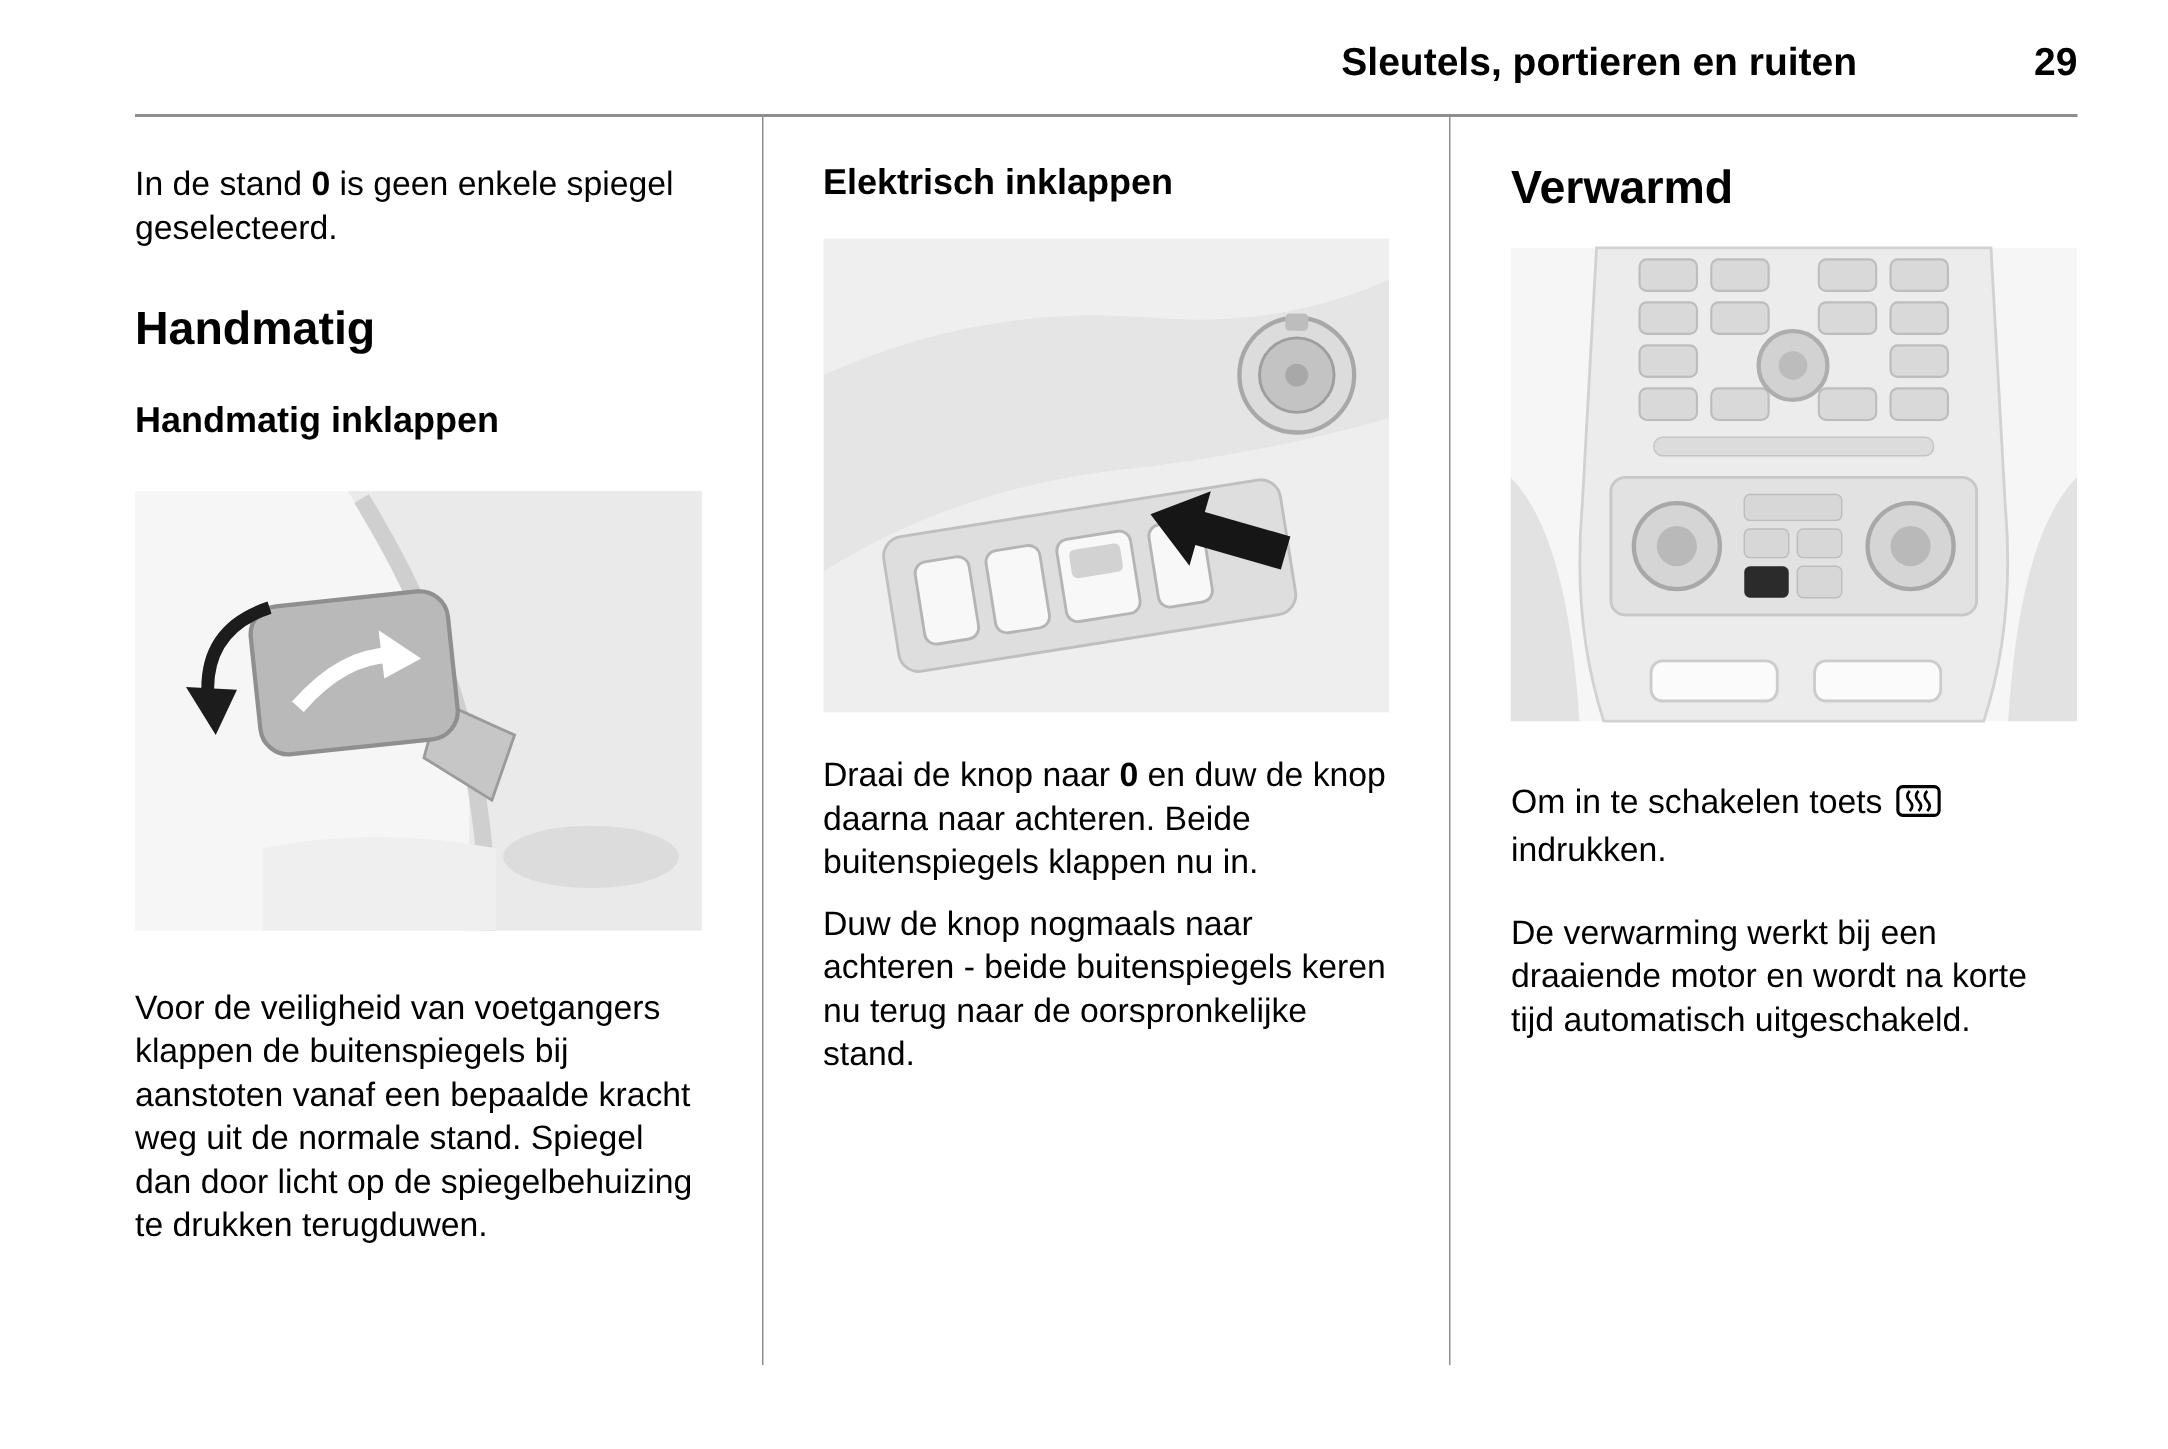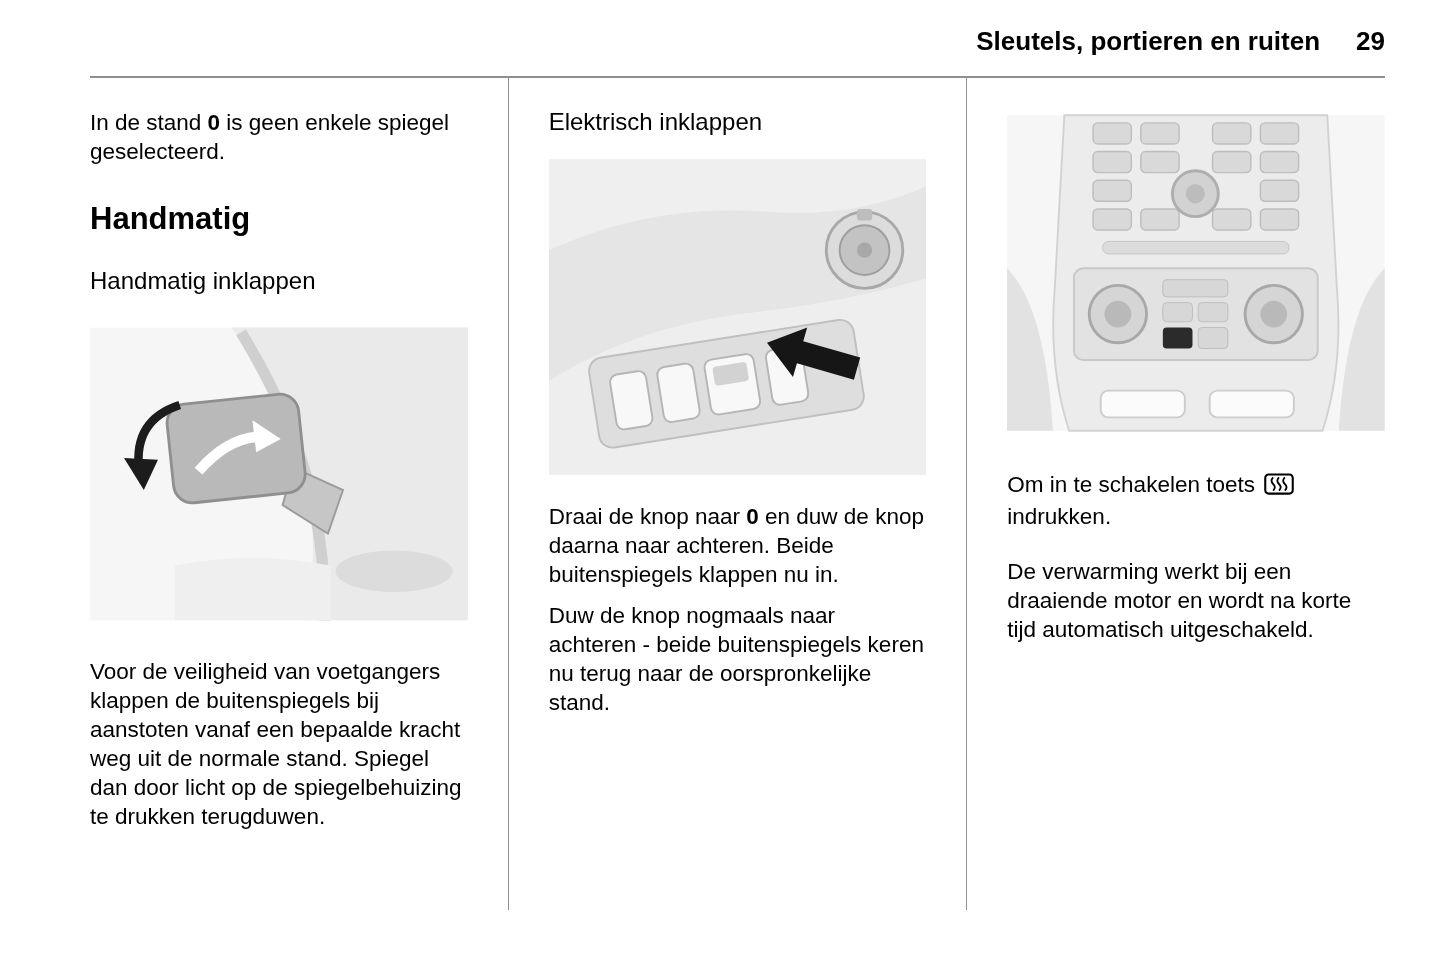--- a/index.html
+++ b/index.html
@@ -14,7 +14,7 @@
   
   .header {
     display:flex; justify-content:flex-end; align-items:baseline;
-    gap:36px; font-weight:bold; font-size:26px; line-height:30px;
+    gap:118px; font-weight:bold; font-size:26px; line-height:30px;
   }
   .header-rule {
     border:none; border-top:2px solid #8f8f8f; margin-top:20px;

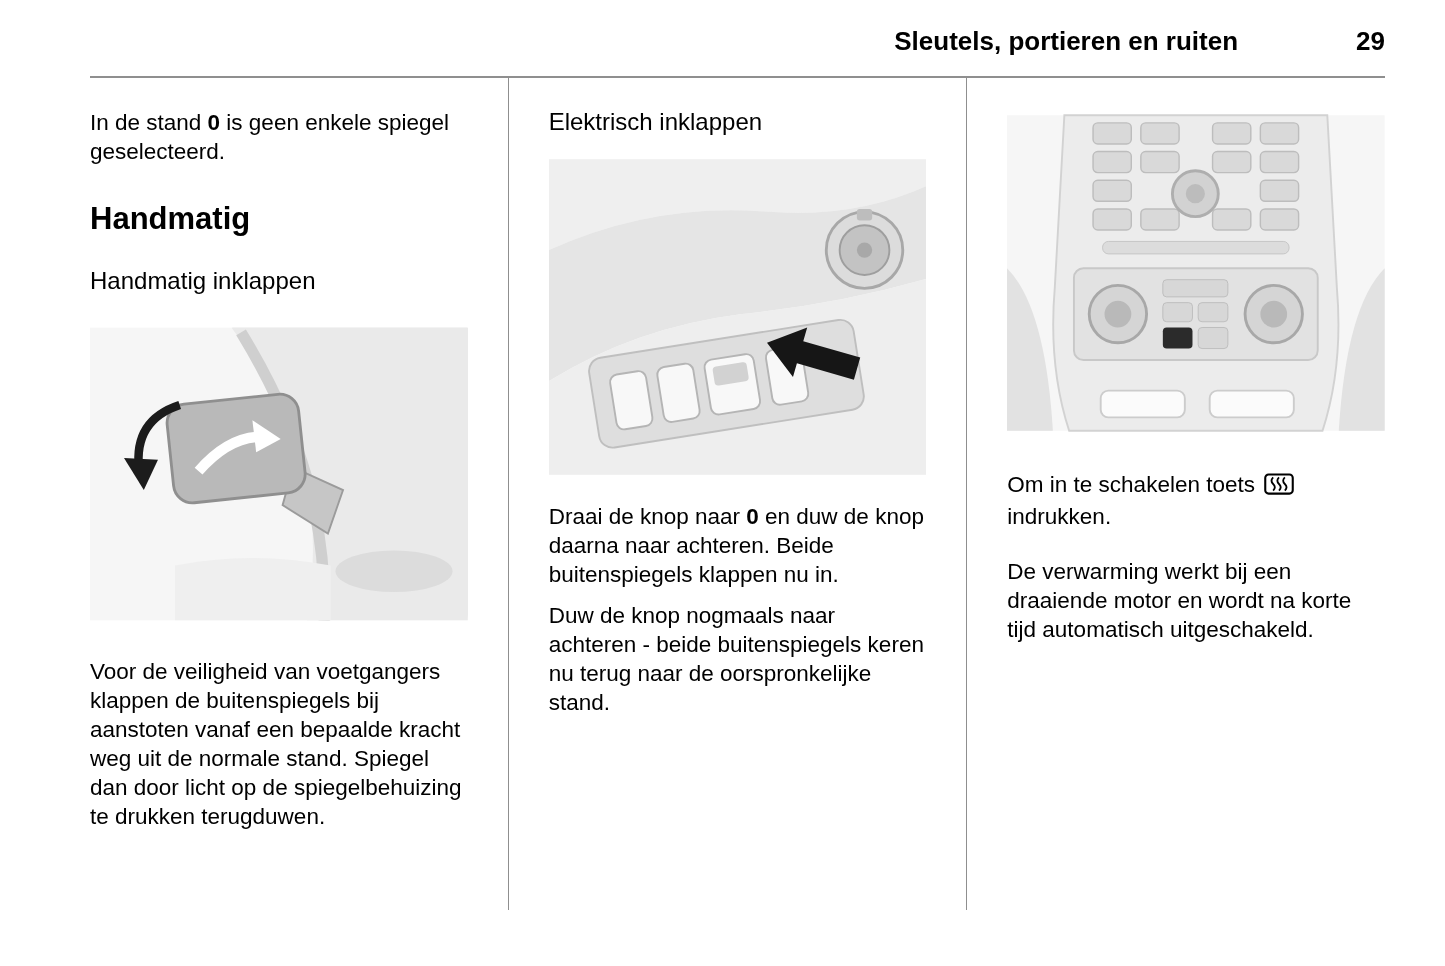--- a/index.html
+++ b/index.html
@@ -33,7 +33,7 @@
 
   p { font-size:22.5px; line-height:29px; }
   h1 { font-size:31px; line-height:34px; font-weight:bold; }
-  h2 { font-size:24px; line-height:28px; font-weight:normal; }
+  h2 { font-size:24px; line-height:28px; font-weight:bold; }
 
   .col-left h1 { margin-top:36px; }
   .col-left h2 { margin-top:31px; }

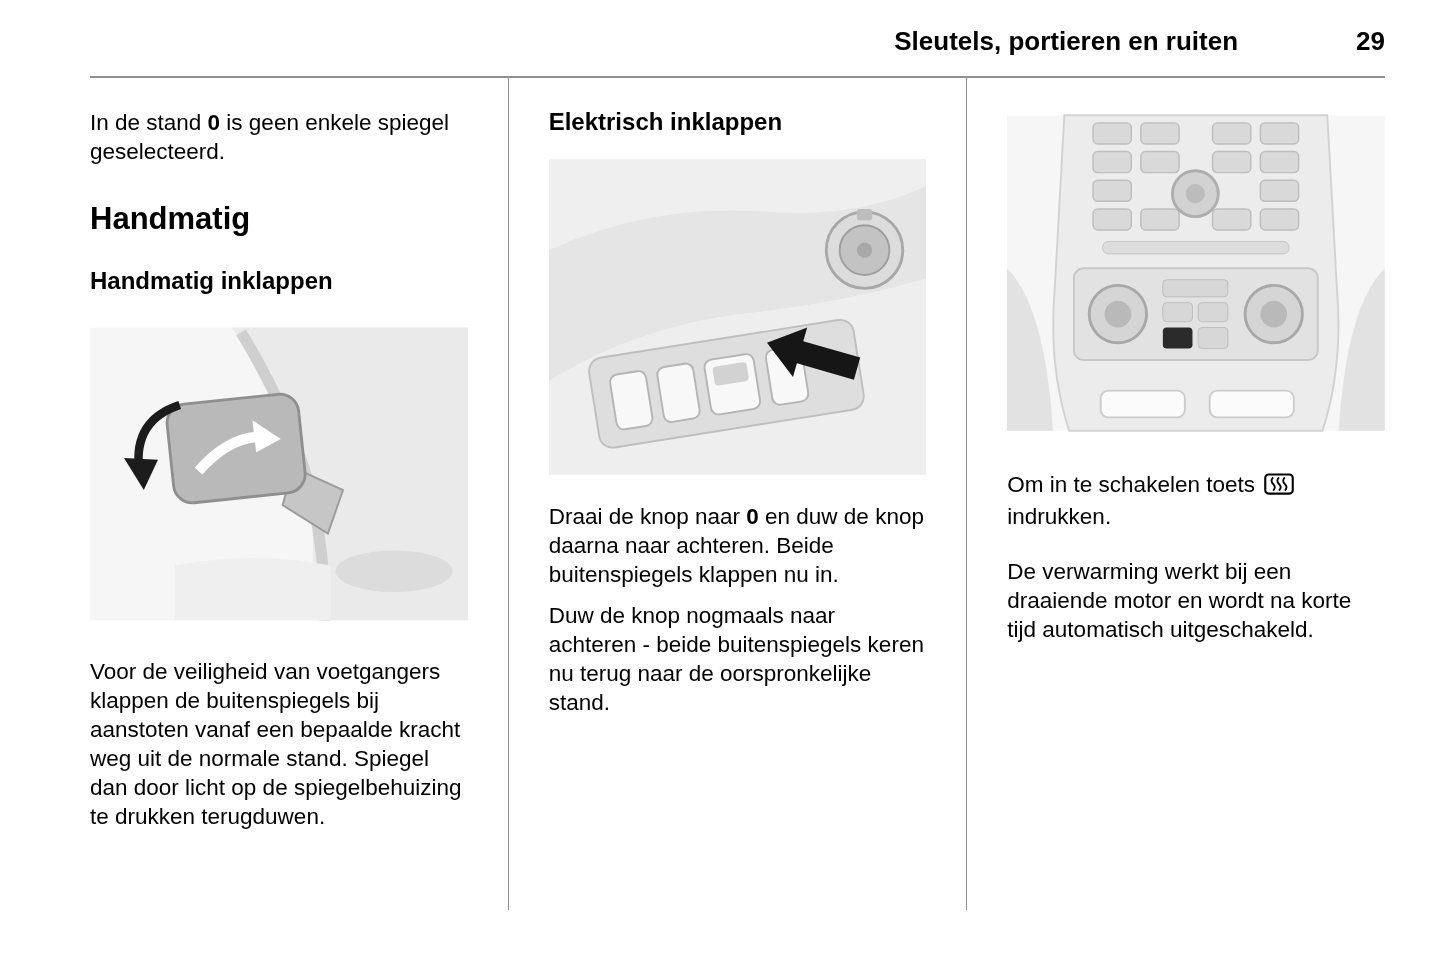--- a/index.html
+++ b/index.html
@@ -130,6 +130,7 @@
     <div class="vsep"></div>
 
     <section class="col col-right">
+      <h1>Verwarmd</h1>
 
       <figure>
         <svg viewBox="0 0 395 330" height="330">

